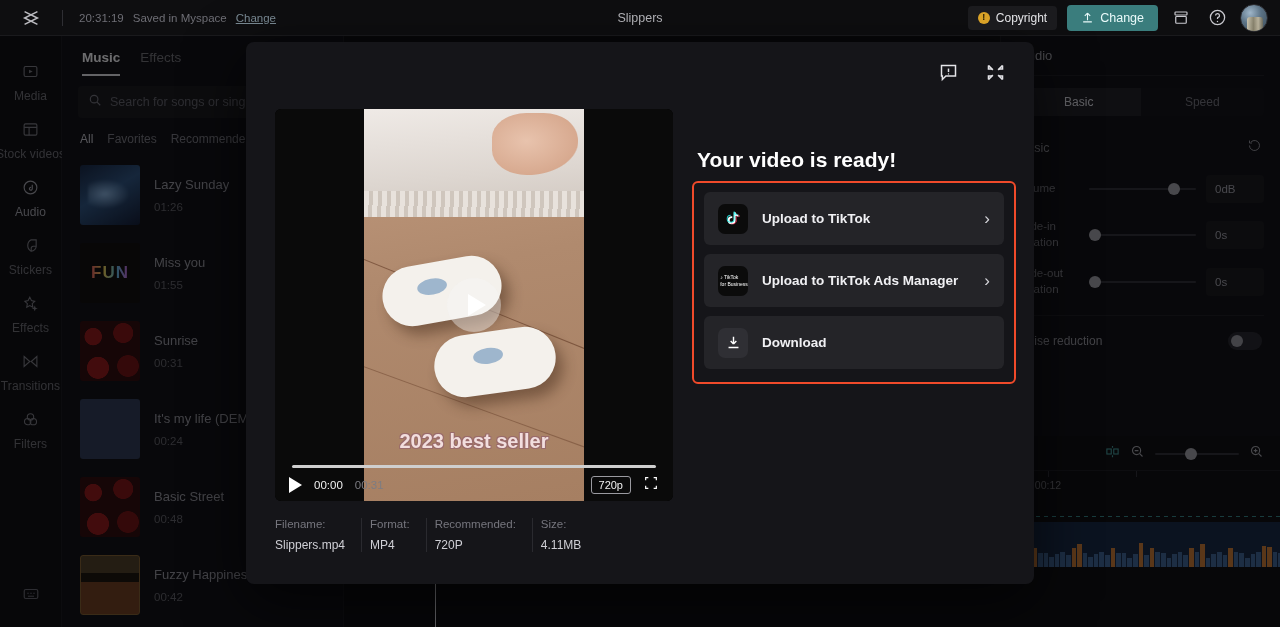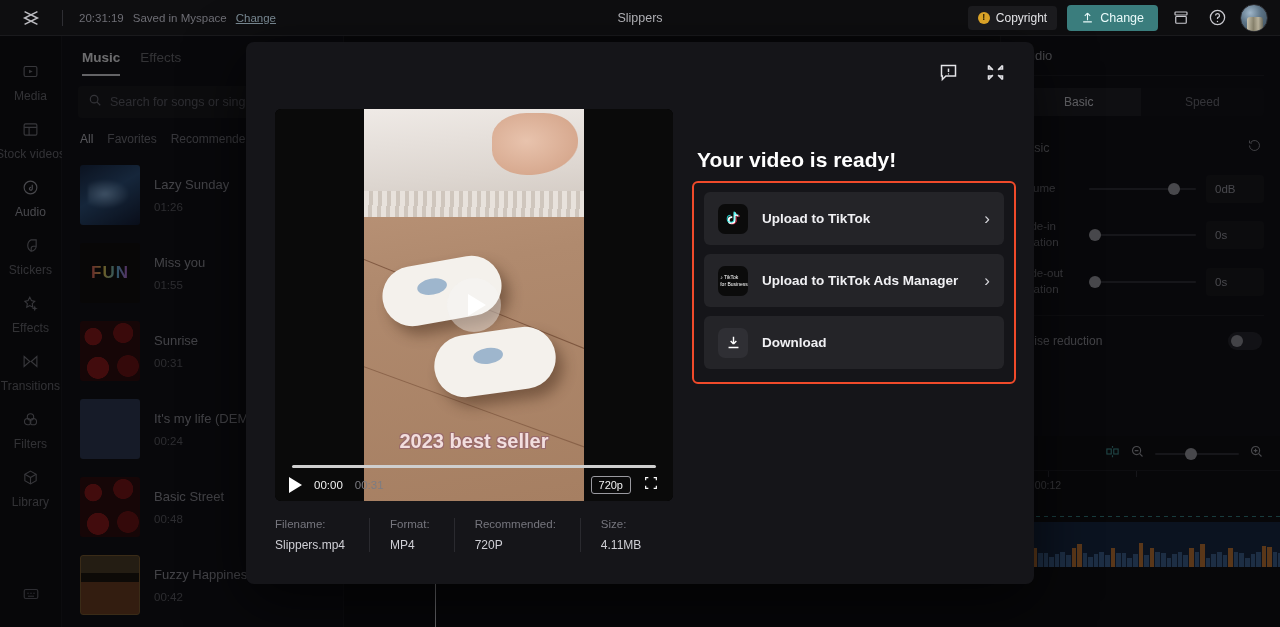--- a/index.html
+++ b/index.html
@@ -348,15 +348,6 @@
       </span>
       <span class="rl">Filters</span>
     </div>
-    <div class="rail-item">
-      <span>
-        <svg width="17" height="17" viewBox="0 0 24 24" fill="none" stroke="#74747b" stroke-width="1.5">
-            <path d="M12 3l8 4.5v9L12 21l-8-4.5v-9z"></path>
-            <path d="M12 12l8-4.5M12 12v9M12 12L4 7.5"></path>
-          </svg>
-      </span>
-      <span class="rl">Library</span>
-    </div>
     <div class="rail-spacer"></div>
     <div class="rail-item rail-bottom">
       <span>

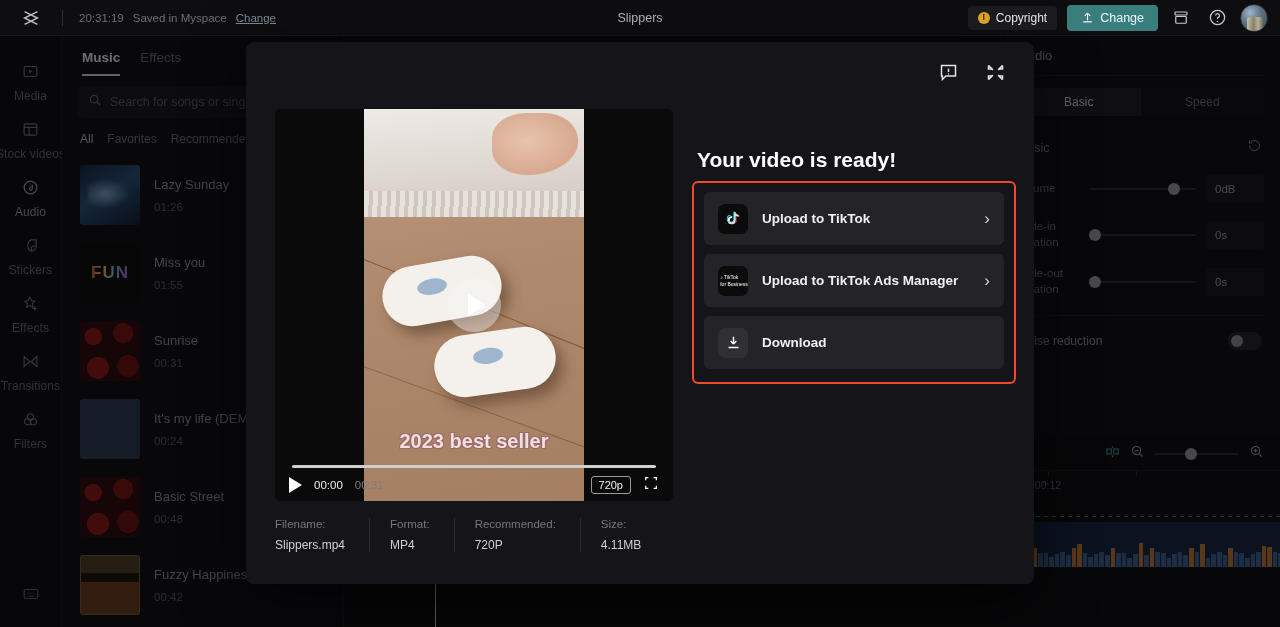--- a/index.html
+++ b/index.html
@@ -217,7 +217,7 @@
   .res-badge{margin-left:auto;border:1px solid #9a9aa0;border-radius:3px;padding:2px 7px;font-size:11px;color:#f0f0f0;cursor:pointer;}
   .fs-btn{cursor:pointer;}
   .meta-row{position:absolute;left:29px;top:476px;display:flex;}
-  .meta-col{padding-right:24px;margin-right:20px;border-right:1px solid #2a2a2f;}
+  .meta-col{padding-right:16px;margin-right:8px;border-right:1px solid #2a2a2f;}
   .meta-col:last-child{border-right:none;}
   .meta-k{font-size:11.5px;color:#76767e;}
   .meta-v{font-size:12px;color:#cfcfd5;margin-top:8px;}

